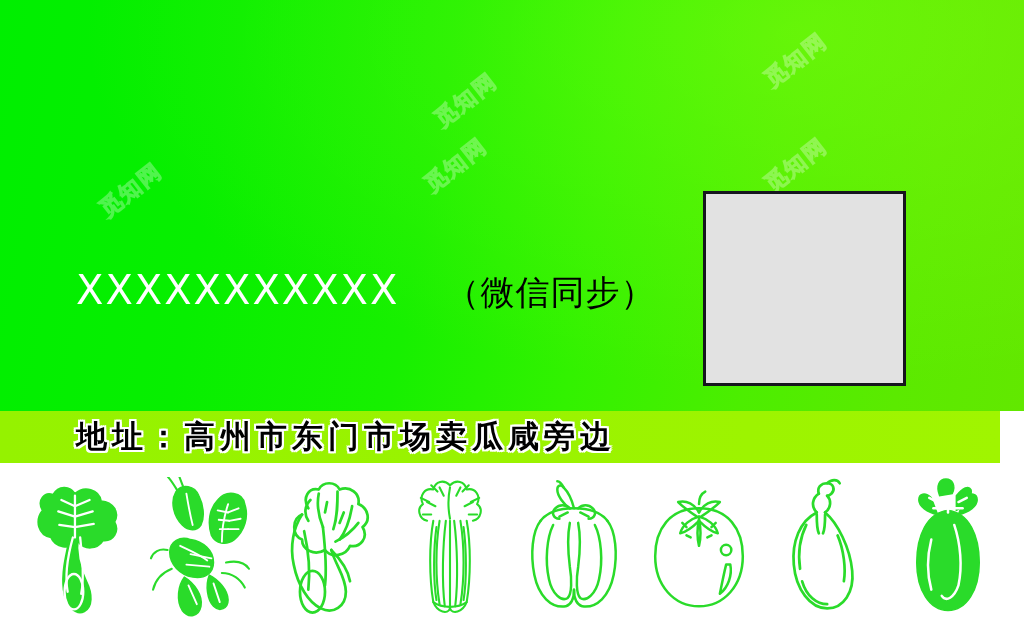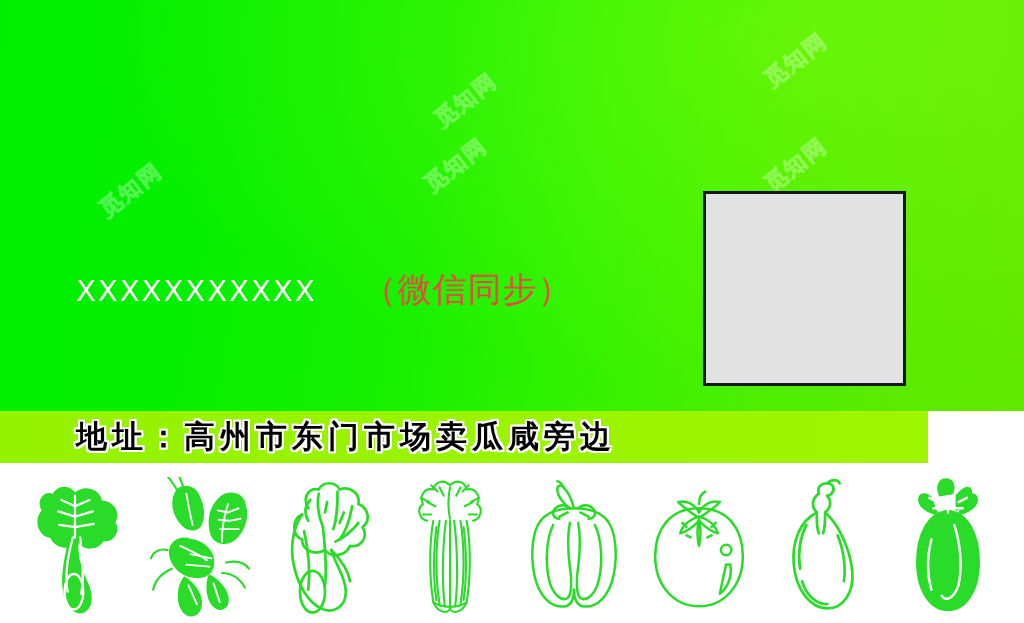--- a/index.html
+++ b/index.html
@@ -108,7 +108,7 @@
     white-space: nowrap;
   }
   .phone-number {
-    font-size: 29px;
+    font-size: 40px;
     font-weight: 400;
     color: #ffffff;
     letter-spacing: 2px;

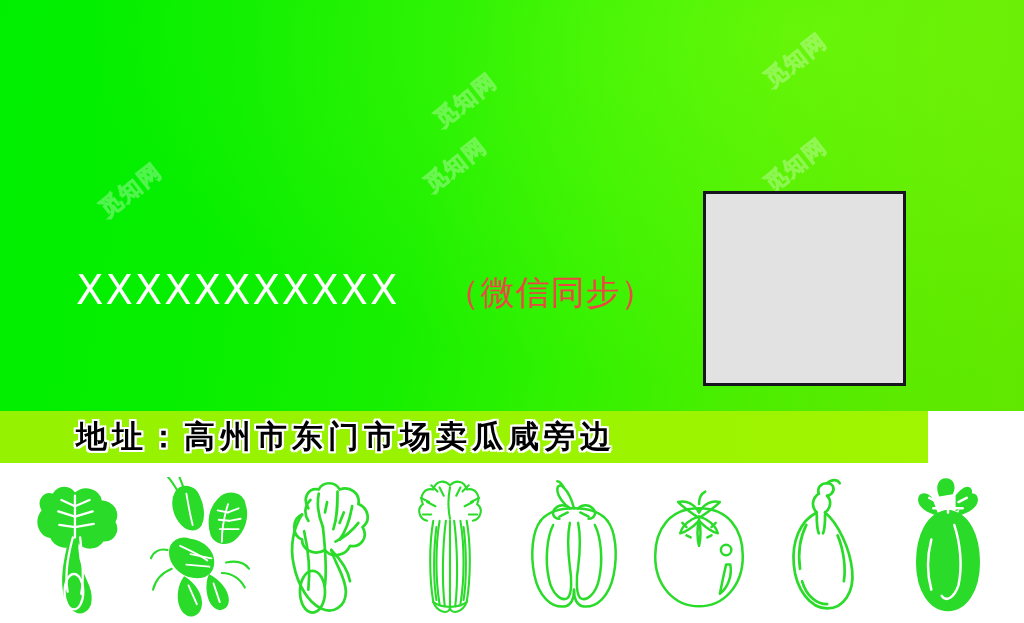--- a/index.html
+++ b/index.html
@@ -117,7 +117,7 @@
     margin-left: 46px;
     font-size: 34px;
     font-weight: 400;
-    color: #ef4444;
+    color: #000000;
     letter-spacing: 1px;
   }
 

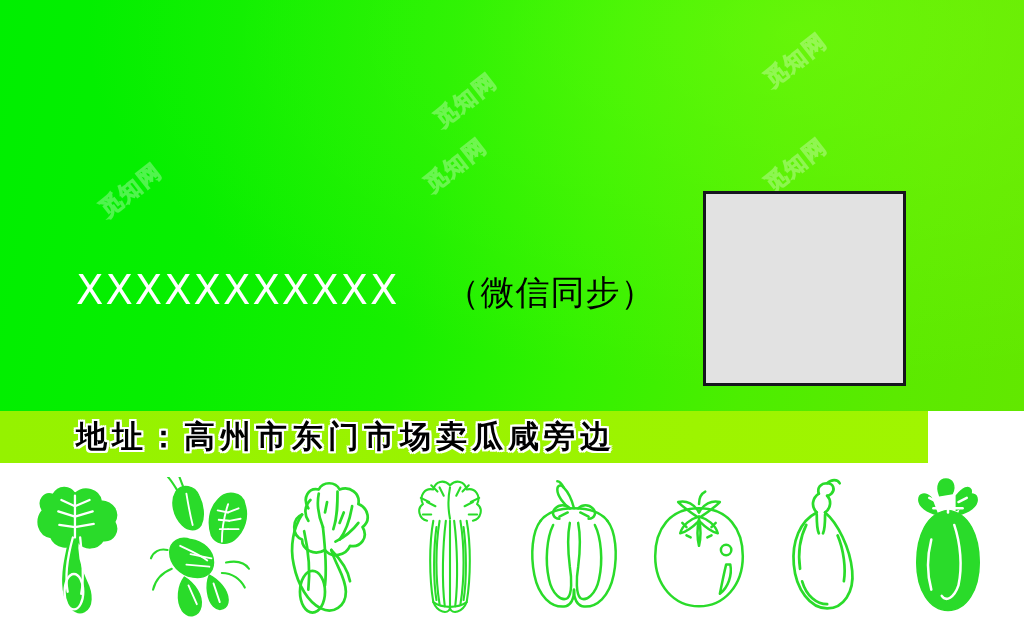--- a/index.html
+++ b/index.html
@@ -52,7 +52,7 @@
     position: absolute;
     left: 0;
     top: 411px;
-    width: 928px;
+    width: 1000px;
     height: 52px;
     background: linear-gradient(90deg, #95f200 0%, #9af300 50%, #a0f500 100%);
     display: flex;

